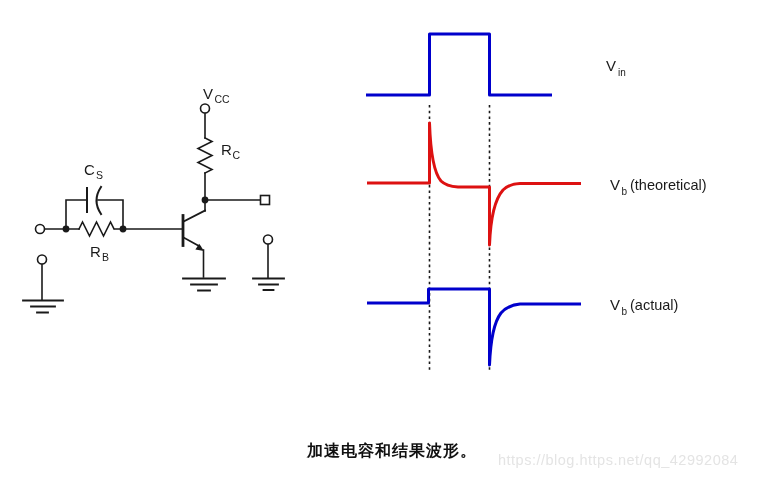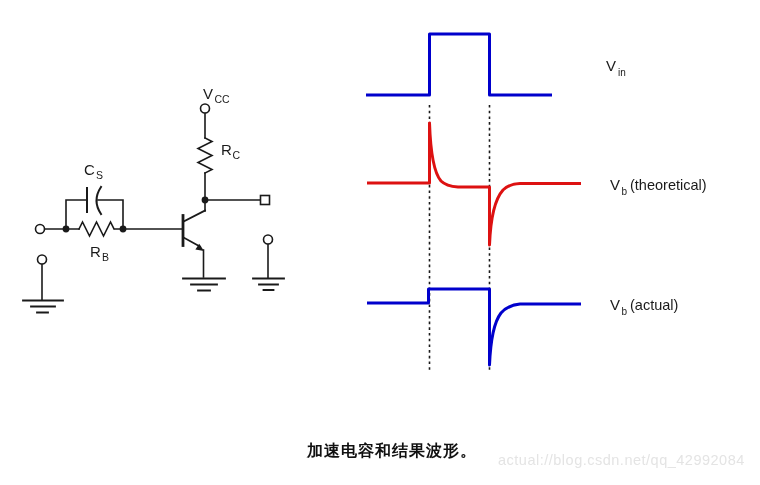--- a/index.html
+++ b/index.html
@@ -112,7 +112,7 @@
 
   <div class="caption">加速电容和结果波形。</div>
 
-  <div class="watermark">actual://blog.csdn.net/qq_42992084</div>
+  <div class="watermark">https://blog.https.net/qq_42992084</div>
 </div>
 
 </body></html>

